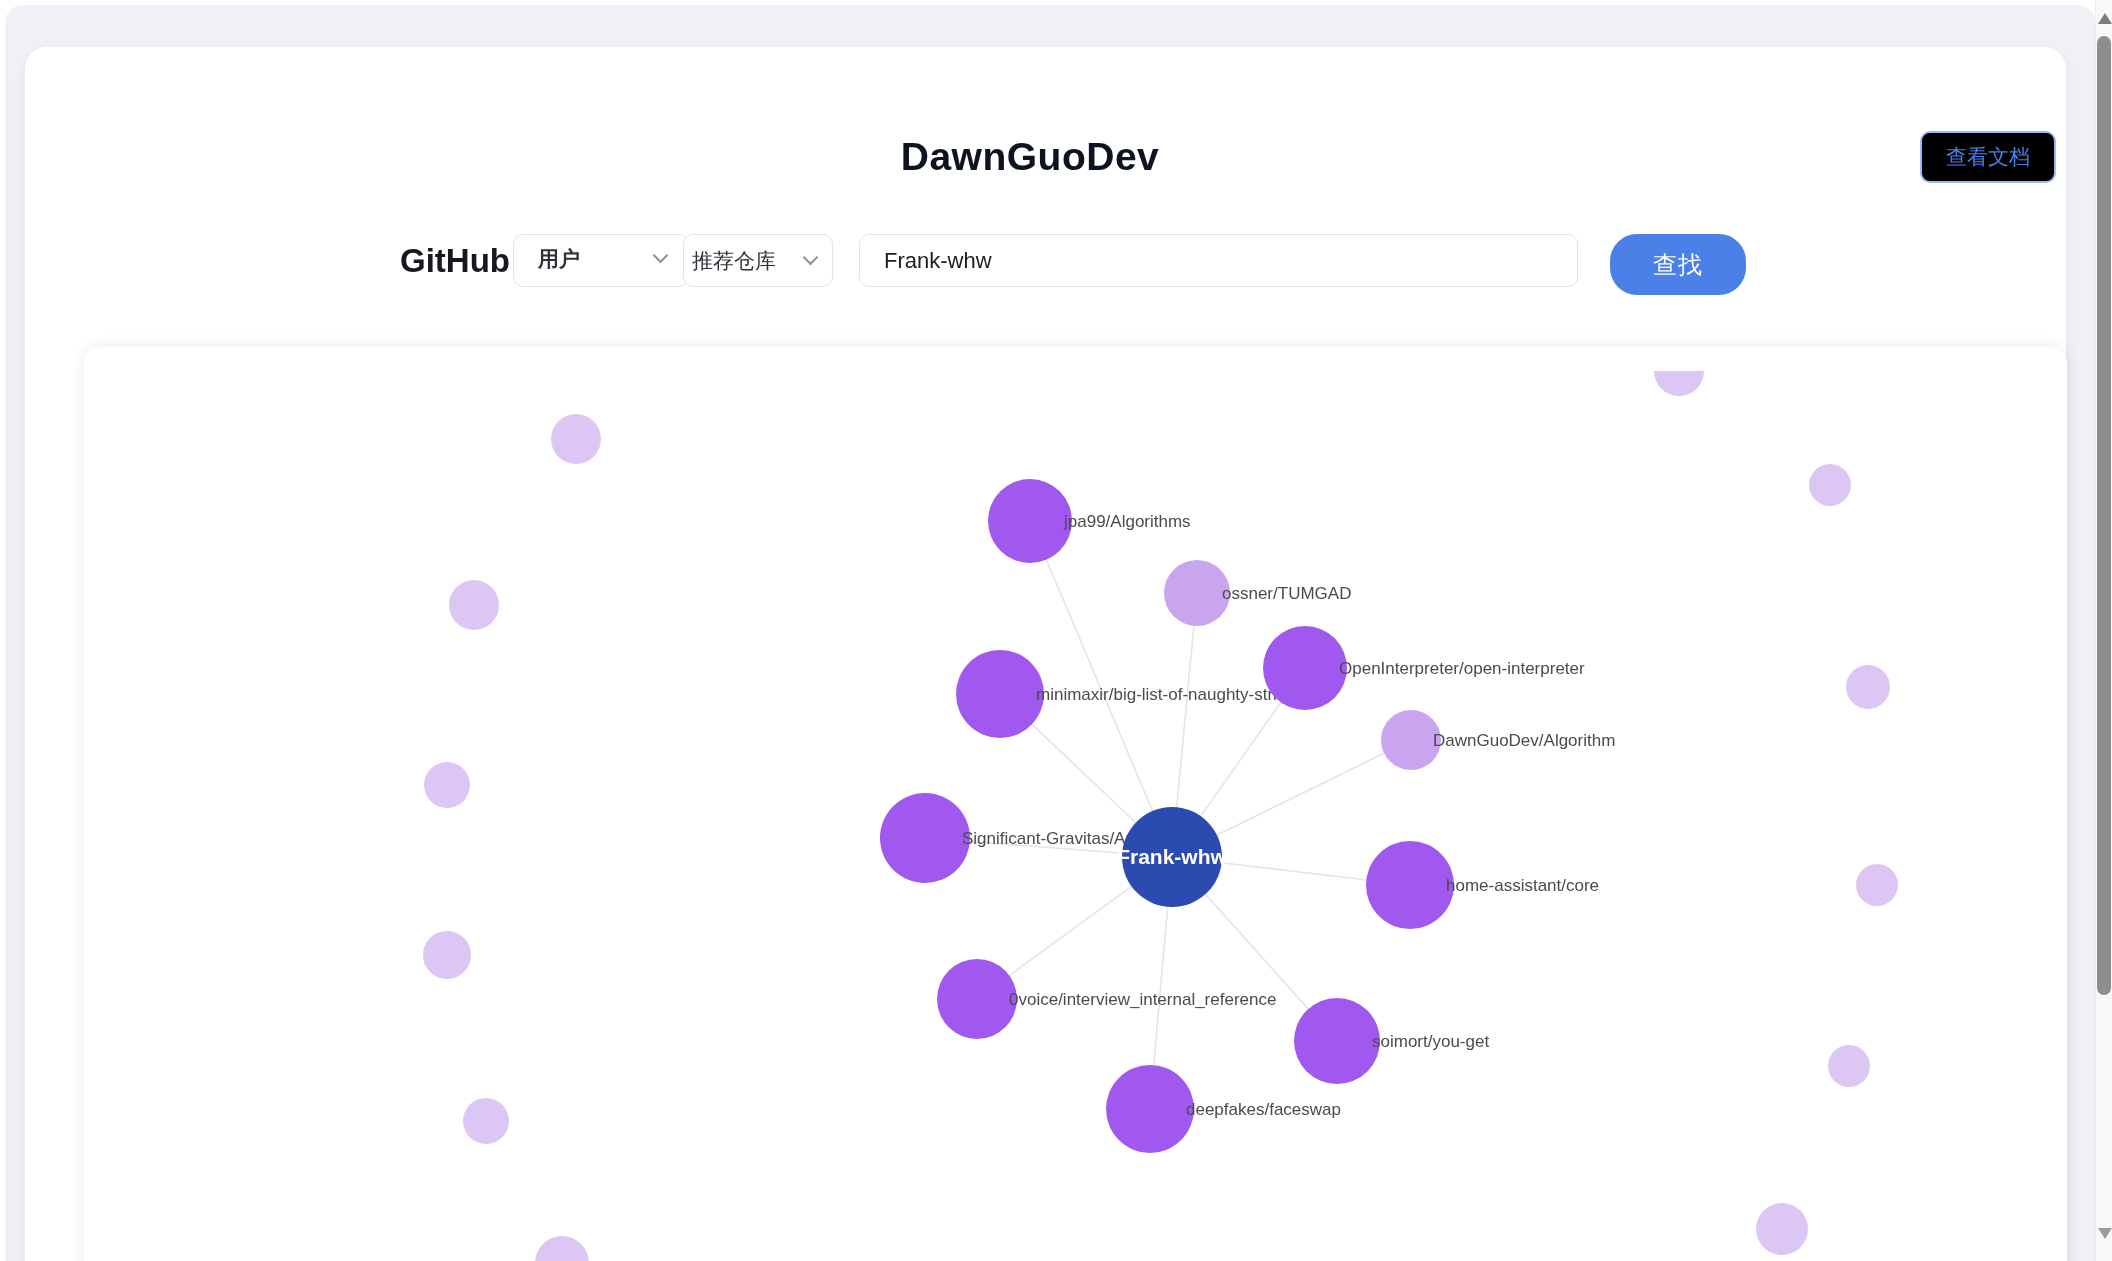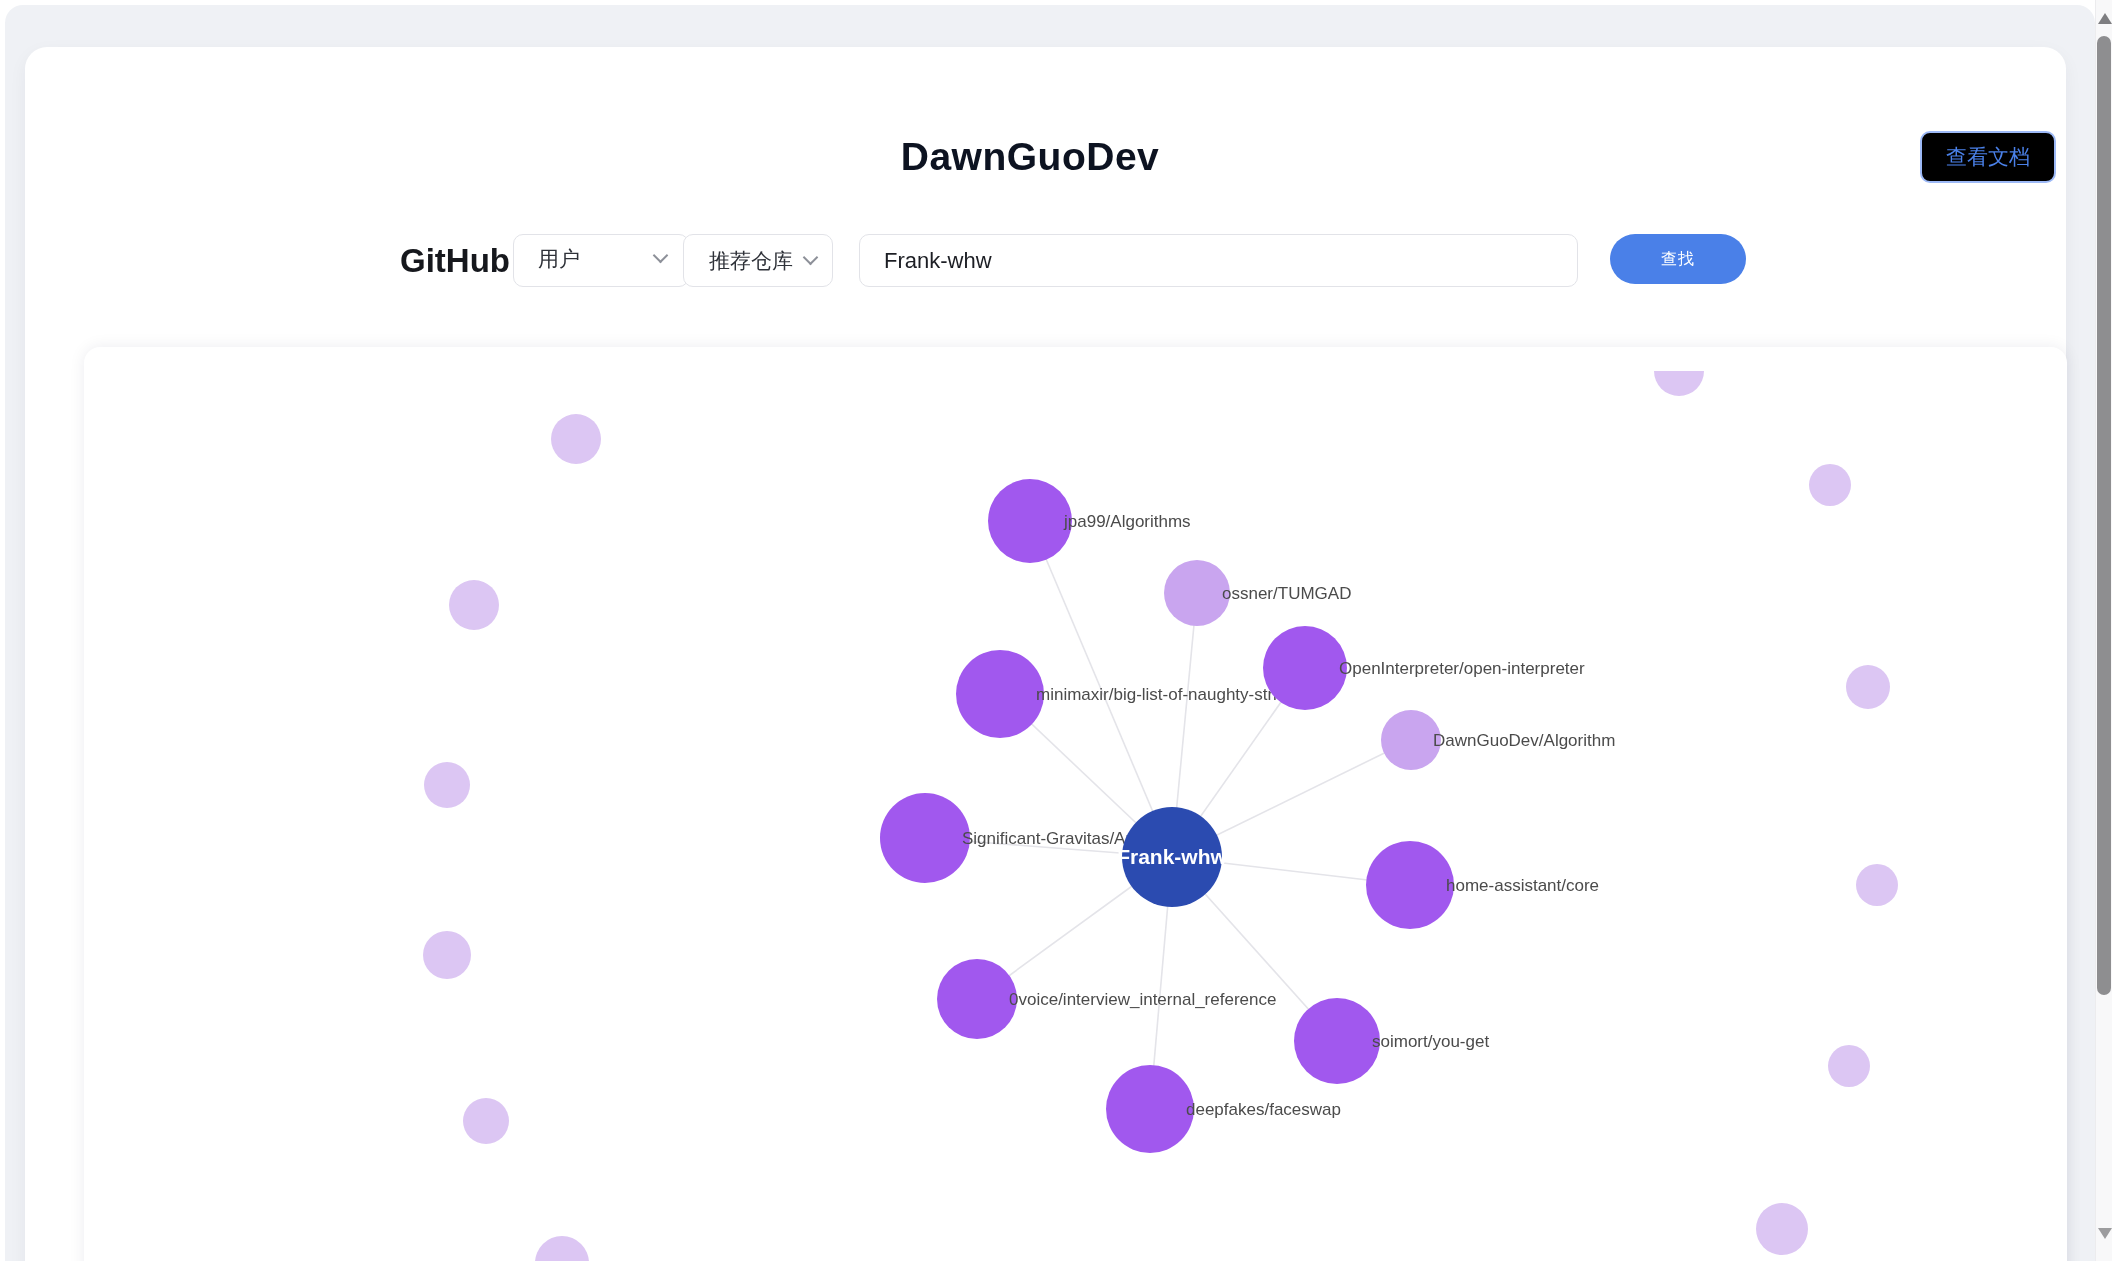--- a/index.html
+++ b/index.html
@@ -40,7 +40,7 @@
     display:flex; align-items:center; justify-content:space-between;
     font-size:21px; color:#2e3138; cursor:pointer;
   }
-  .select-user { left:488px; width:176px; padding:0 22px 4px 24px; }
+  .select-user { left:488px; width:176px; padding:0 22px 4px 24px;font-weight:bold; }
   .select-repo { left:658px; width:150px; padding:0 16px 0 25px; }
   .chev {
     width:11px; height:11px; margin-top:-6px;

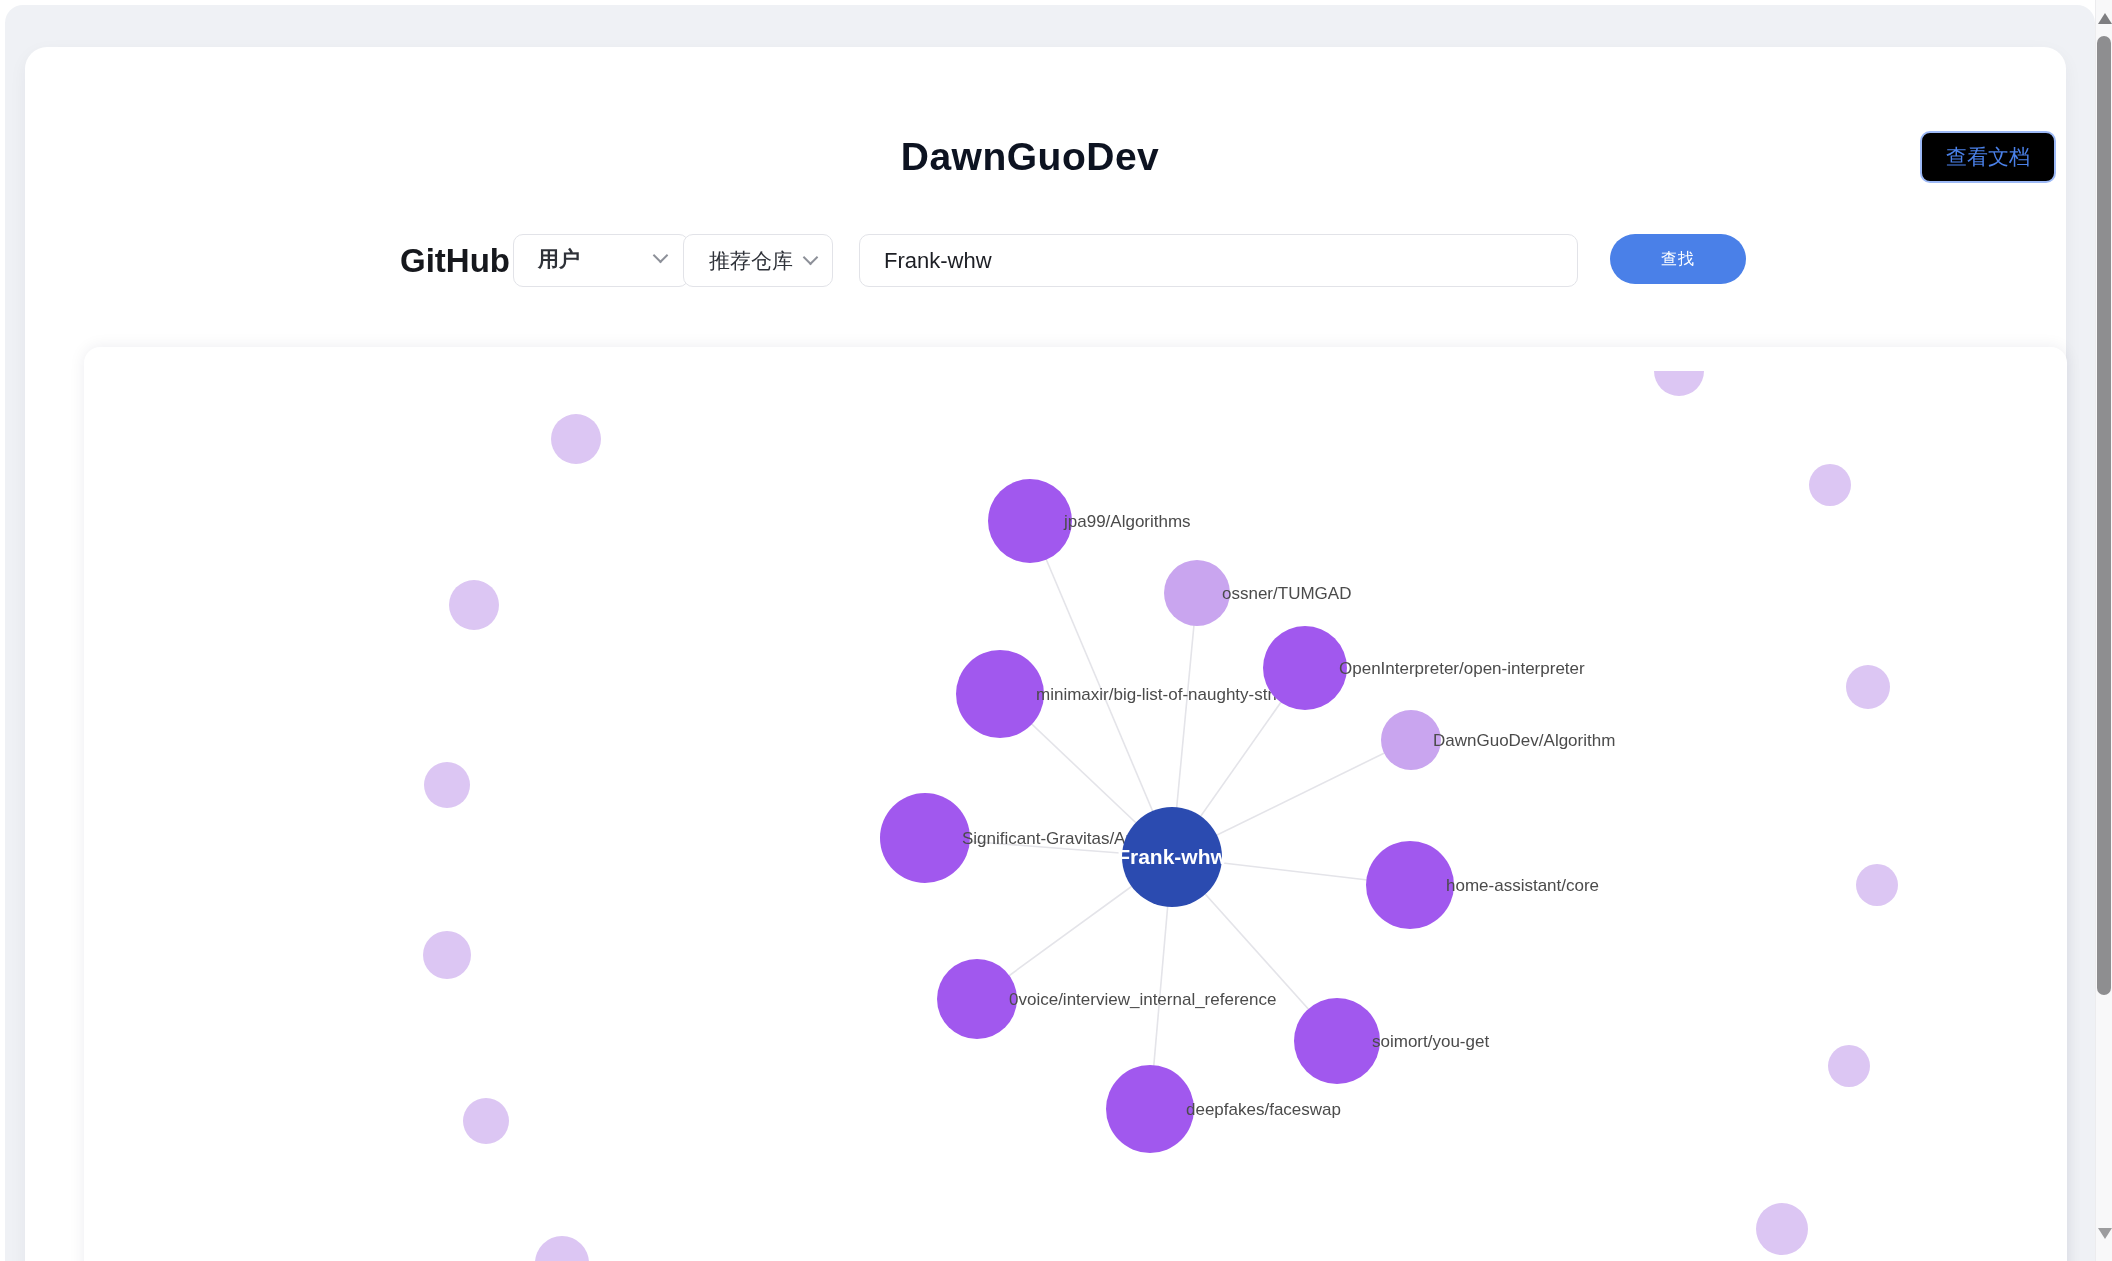--- a/index.html
+++ b/index.html
@@ -41,7 +41,7 @@
     font-size:21px; color:#2e3138; cursor:pointer;
   }
   .select-user { left:488px; width:176px; padding:0 22px 4px 24px;font-weight:bold; }
-  .select-repo { left:658px; width:150px; padding:0 16px 0 25px; }
+  .select-repo { left:658px; width:150px; padding:0 16px 0 8px; }
   .chev {
     width:11px; height:11px; margin-top:-6px;
     border-right:2px solid #8d9099; border-bottom:2px solid #8d9099;

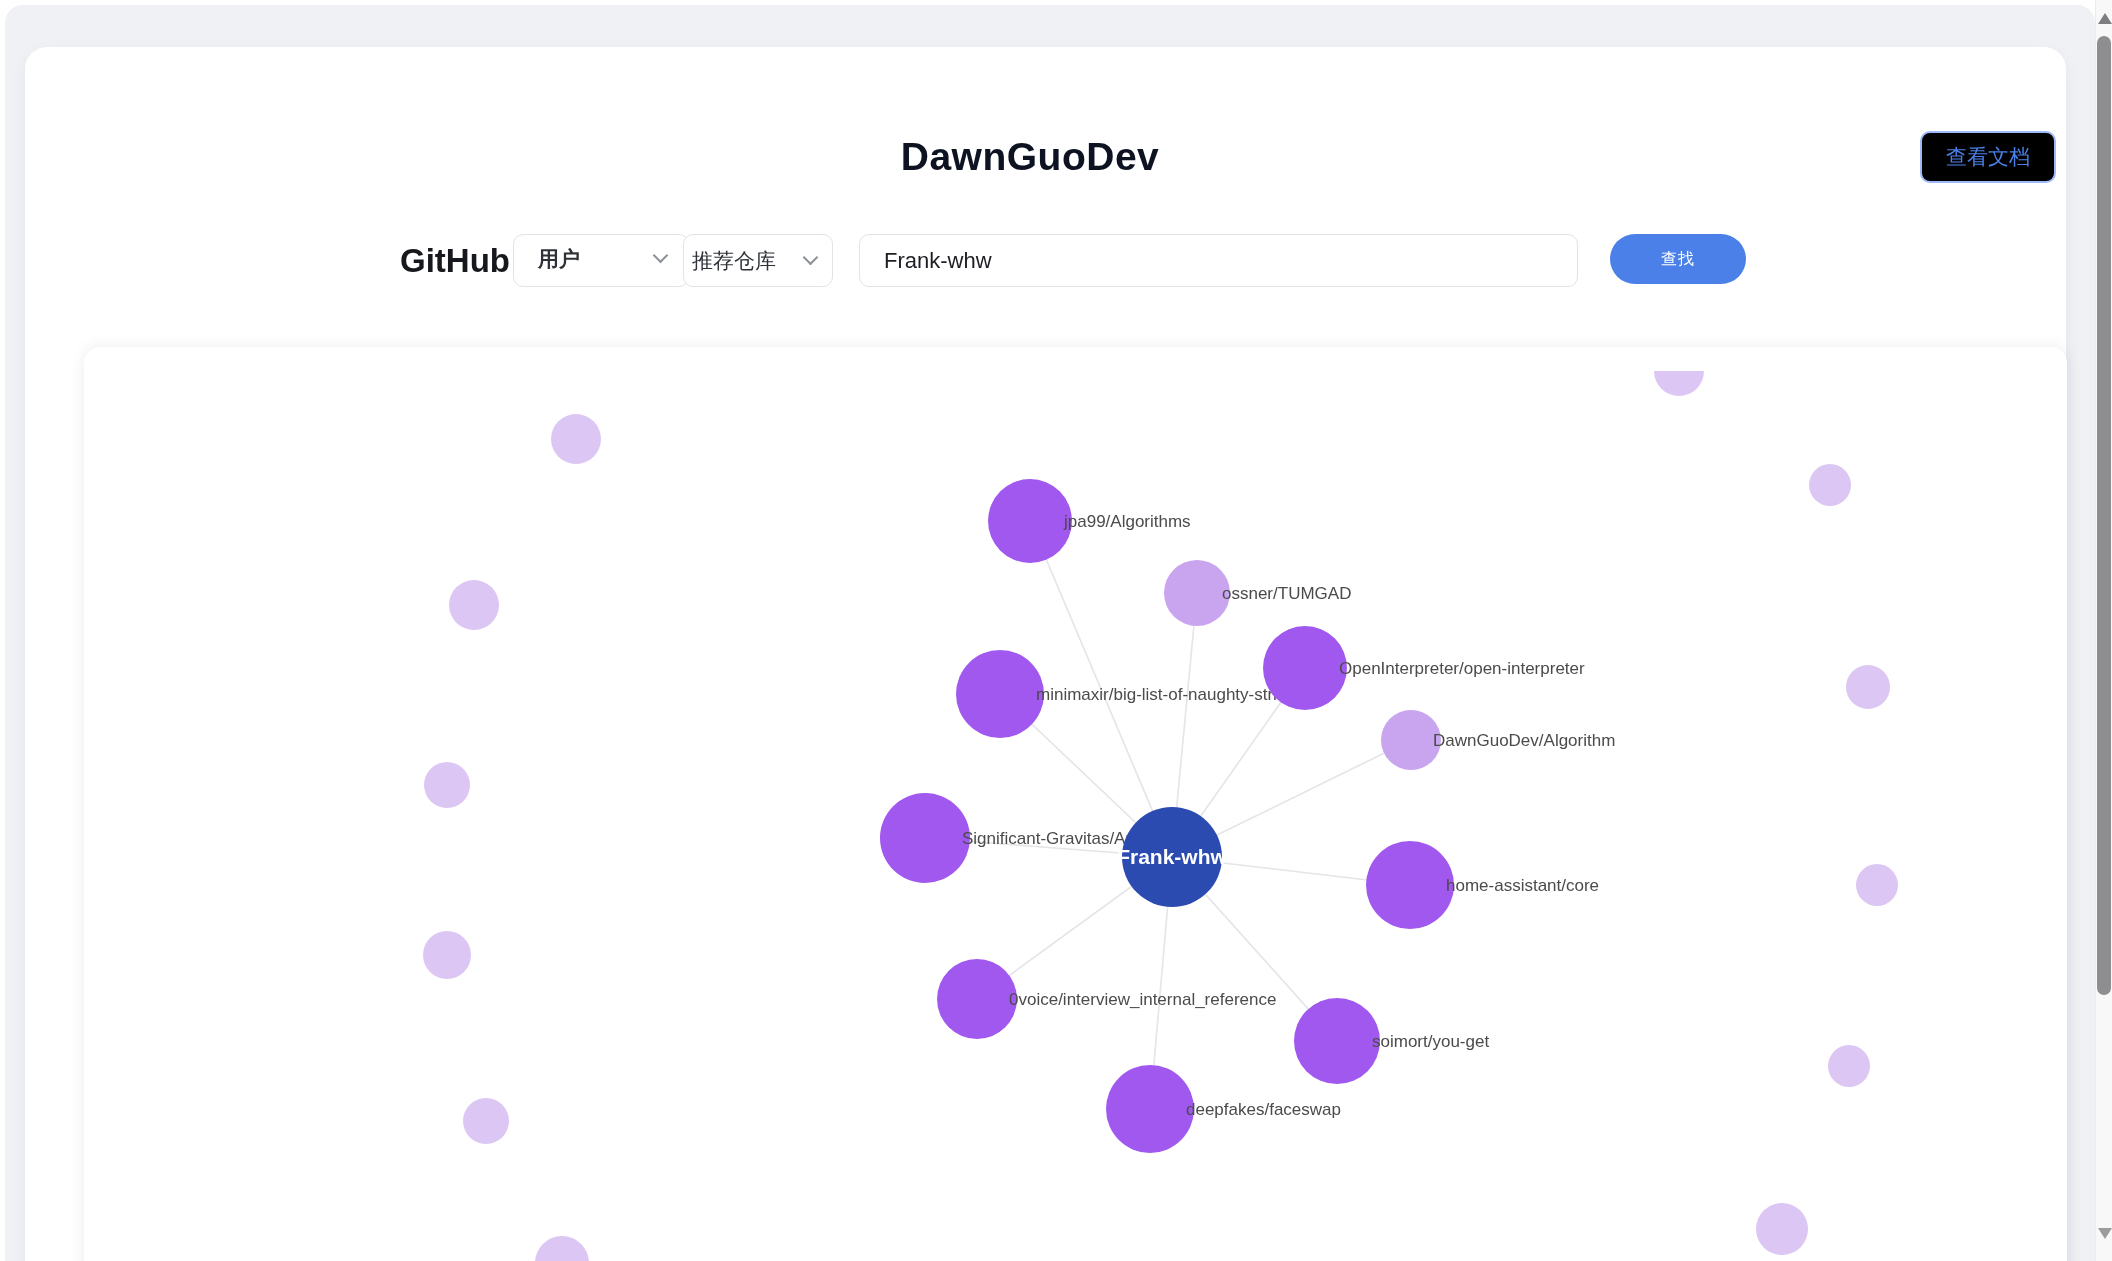--- a/index.html
+++ b/index.html
@@ -54,9 +54,9 @@
     font-family:inherit;
   }
   .search-btn {
-    position:absolute; left:1585px; top:187px; width:136px; height:50px;
+    position:absolute; left:1585px; top:187px; width:136px; height:61px;
     background:#4a80e8; border:none; border-radius:27px;
-    color:#ffffff; font-size:16px; cursor:pointer;
+    color:#ffffff; font-size:24px; cursor:pointer;
     display:flex; align-items:center; justify-content:center;
     font-family:inherit; letter-spacing:1px;
   }

